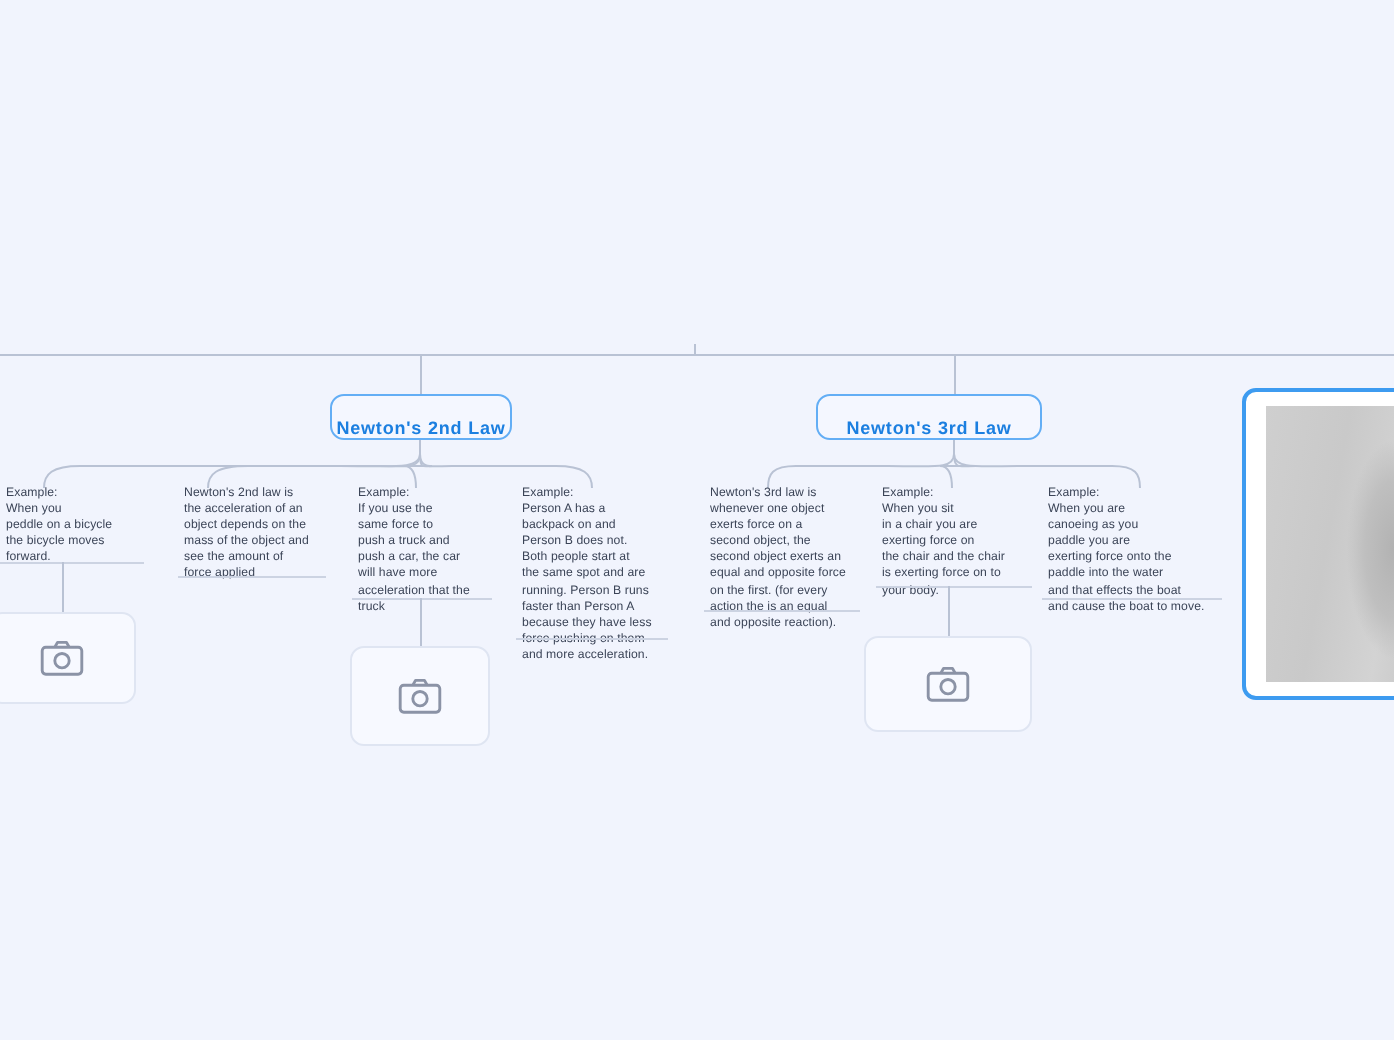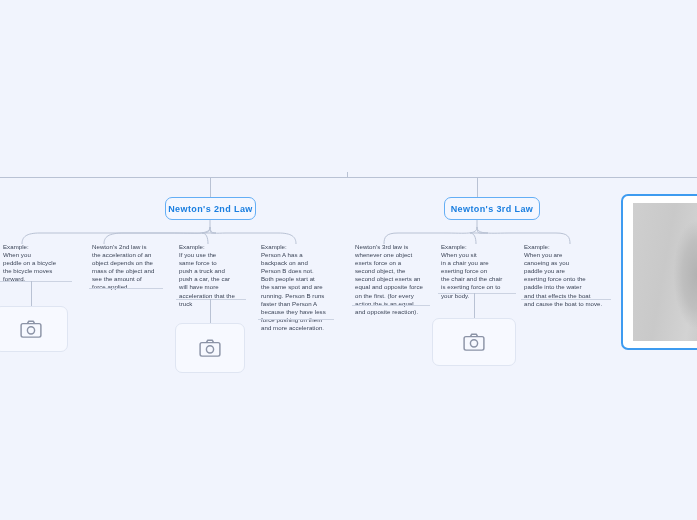--- a/index.html
+++ b/index.html
@@ -68,7 +68,7 @@
     border: 1.5px solid #63aef5;
     border-radius: 7px;
     display: flex;
-    align-items: center;
+    align-items: flex-end;
     justify-content: center;
     box-sizing: border-box;
   }

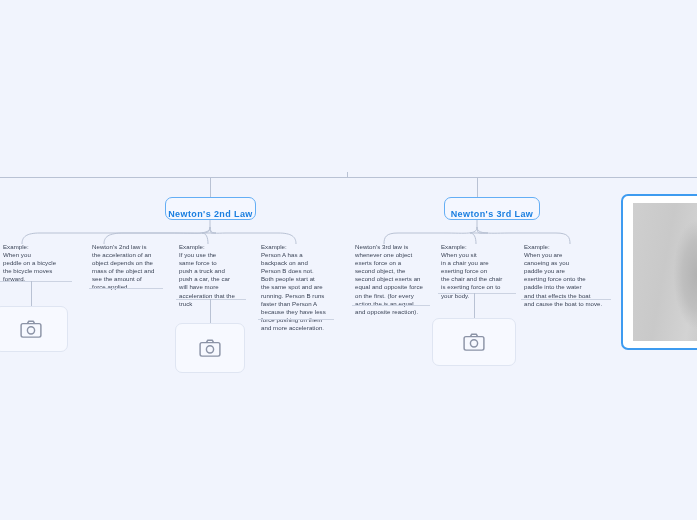--- a/index.html
+++ b/index.html
@@ -80,7 +80,7 @@
     white-space: nowrap;
   }
   #law-2 { left: 165px; width: 91px; }
-  #law-3 { left: 444px; width: 96px; }
+  #law-3 { left: 408px; width: 113px; }
 
   
   .text-block {

